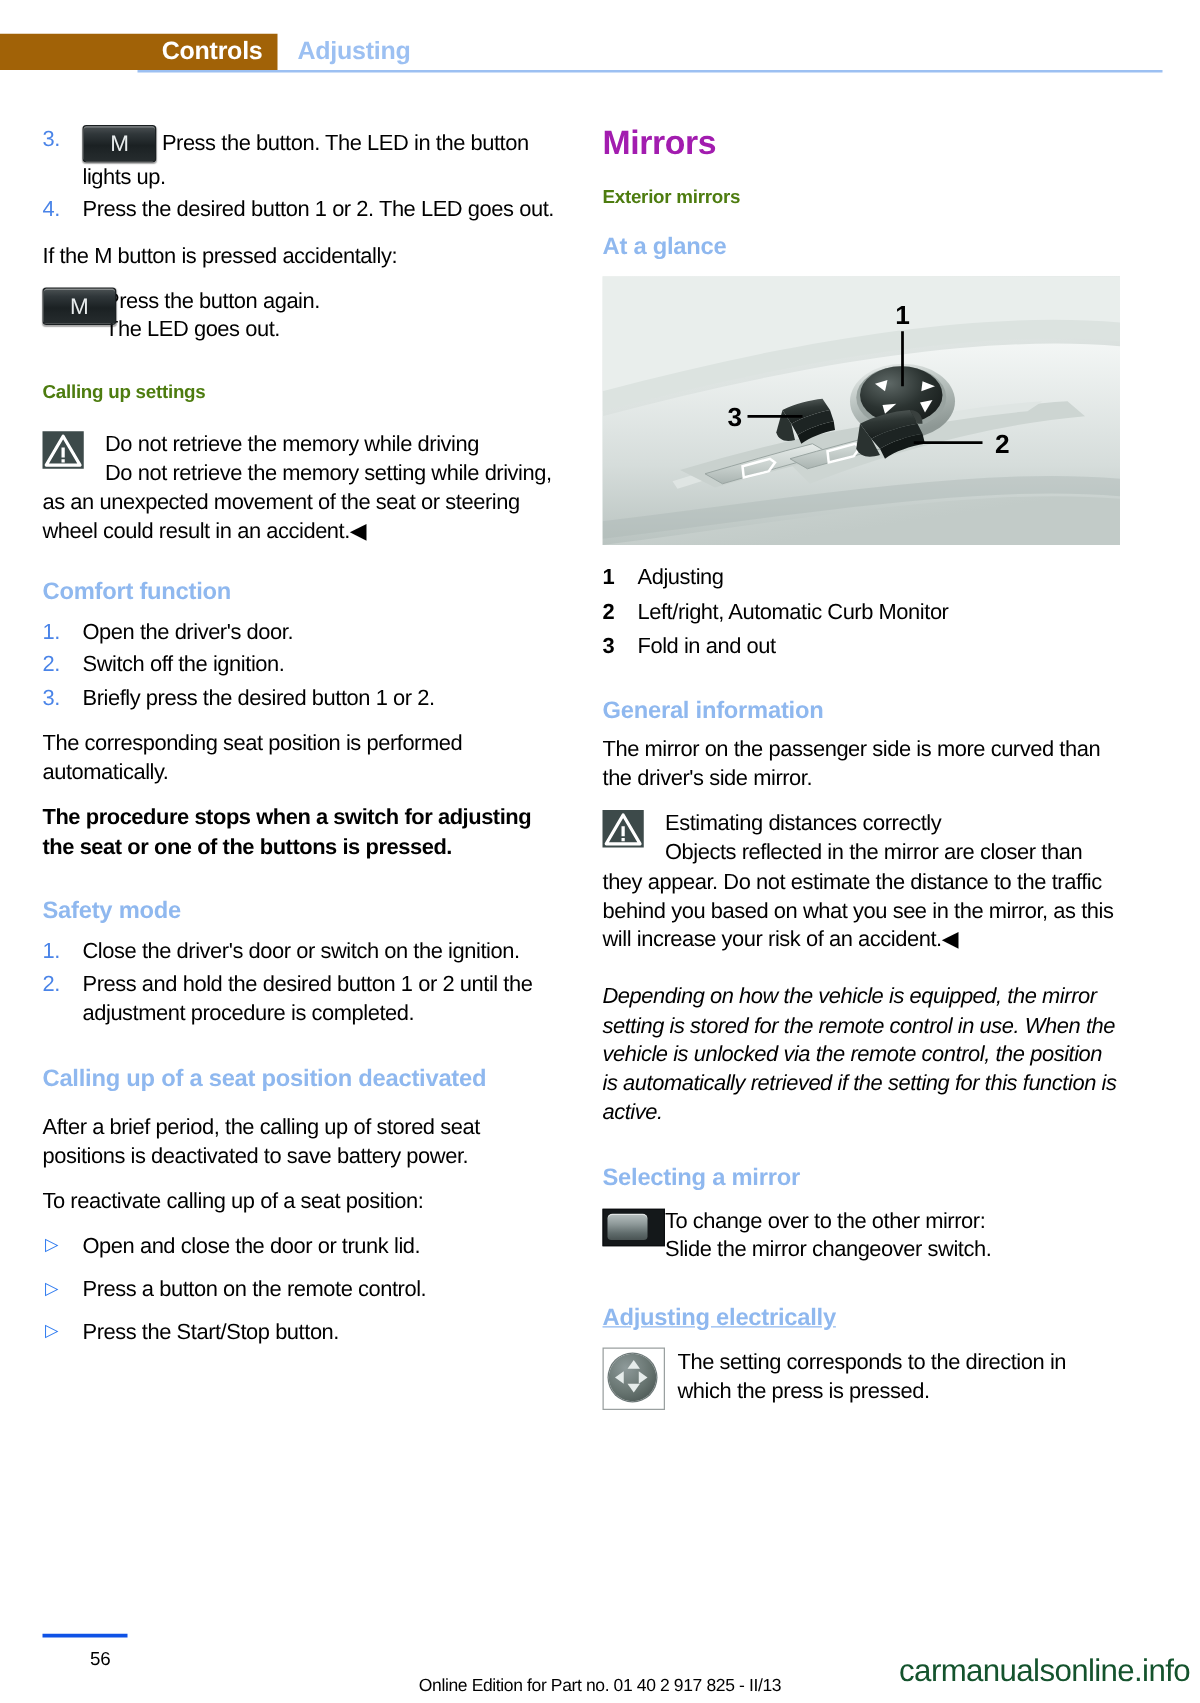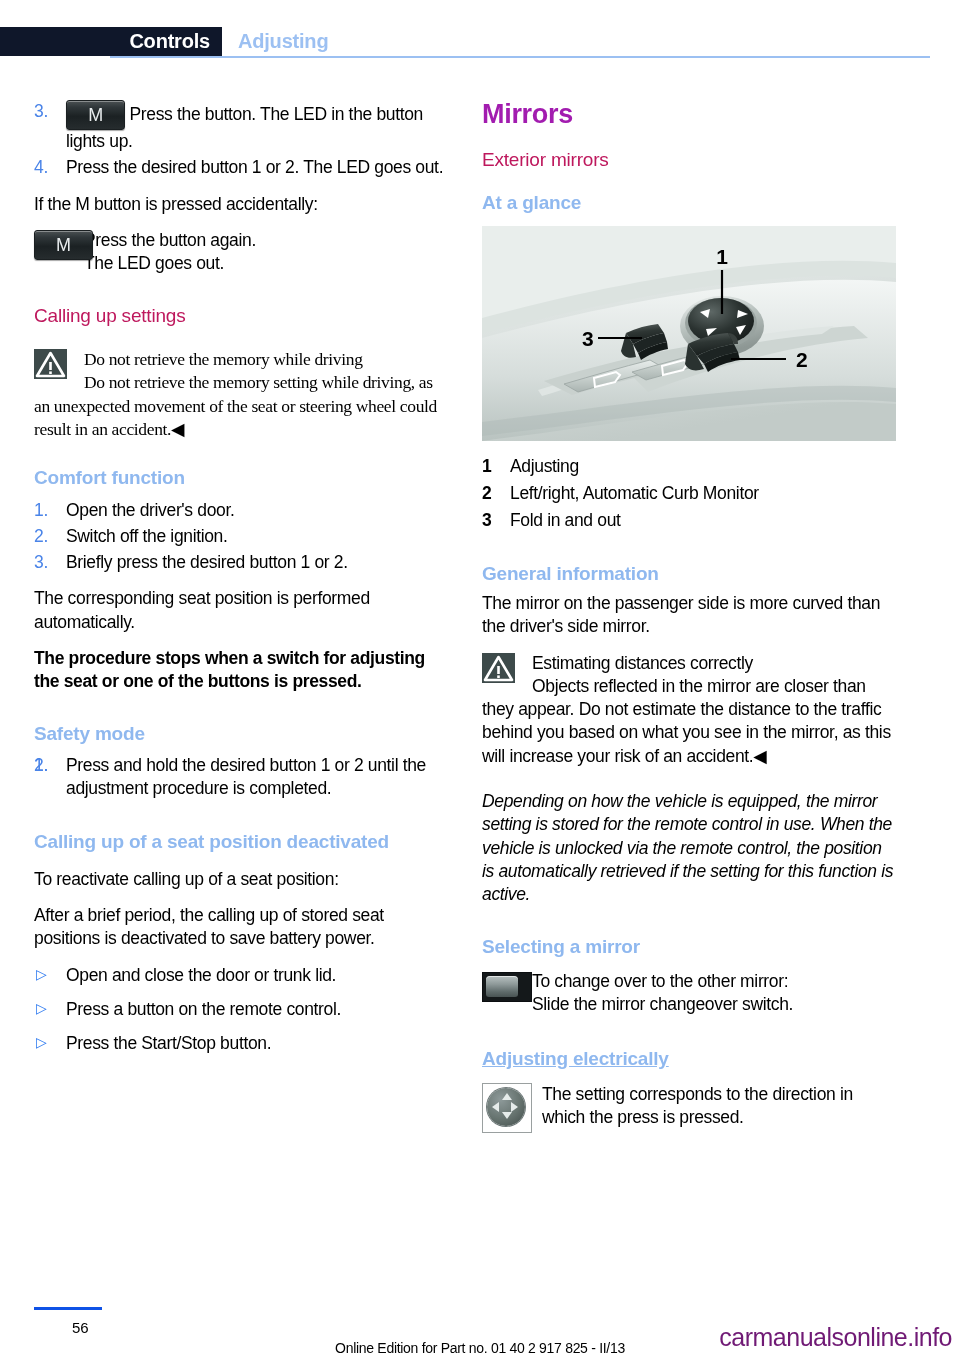--- a/index.html
+++ b/index.html
@@ -38,7 +38,7 @@
     top: 27px;
     width: 222px;
     height: 29px;
-    background: #0f172a;
+    background: #a16207;
   }
   .tab-active span {
     position: absolute;

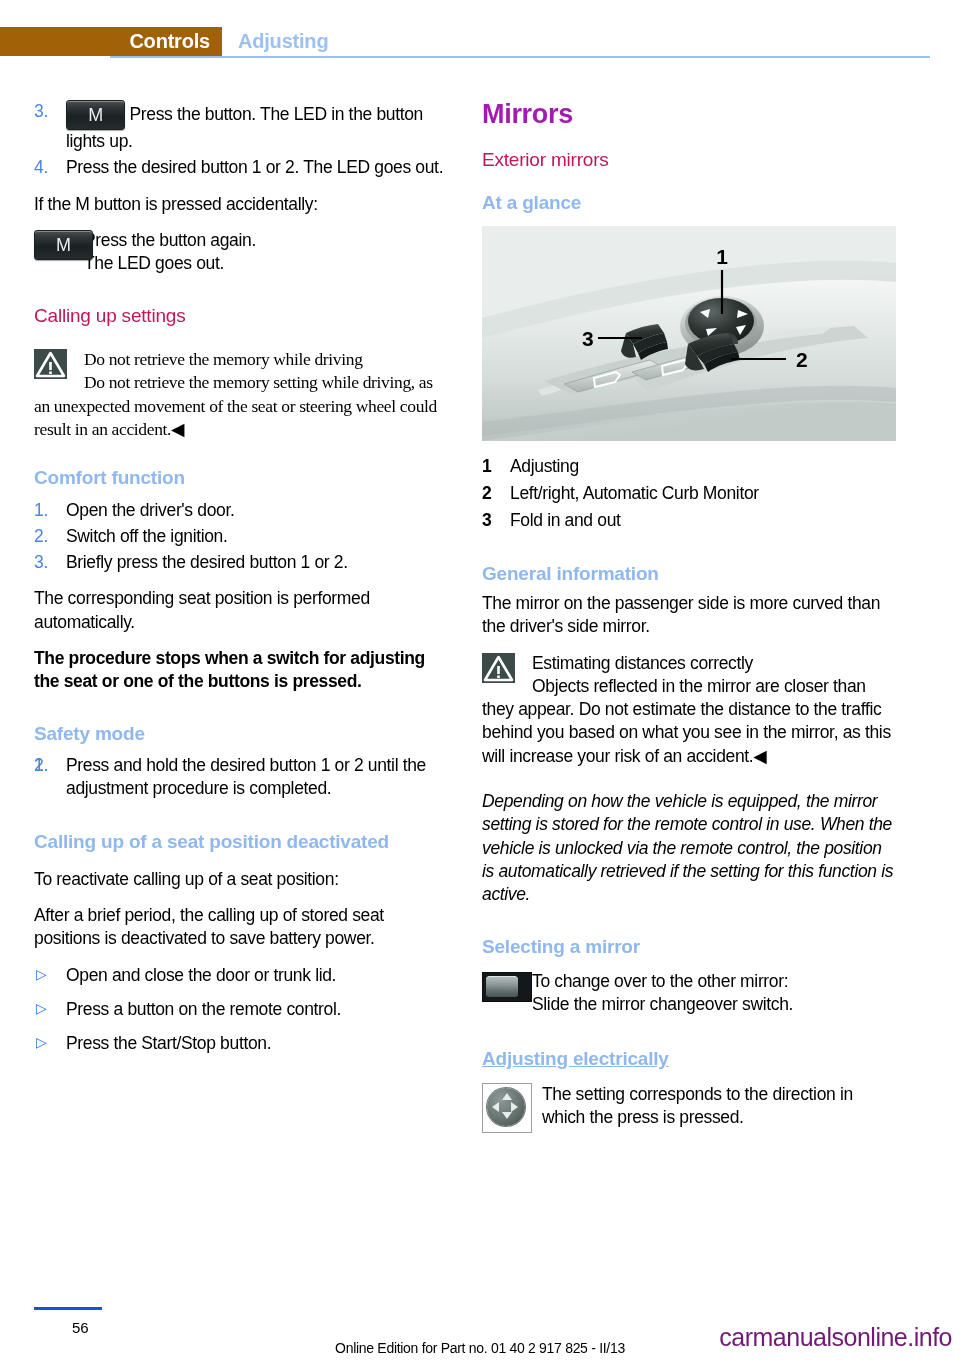--- a/index.html
+++ b/index.html
@@ -80,9 +80,9 @@
     line-height: 1.1;
   }
   .h2 {
-    color: #be185d;
-    font-size: 19px;
-    font-weight: normal;
+    color: #4d7c0f;
+    font-size: 15px;
+    font-weight: bold;
     letter-spacing: -0.2px;
     margin: 0 0 21px 0;
     line-height: 1.15;

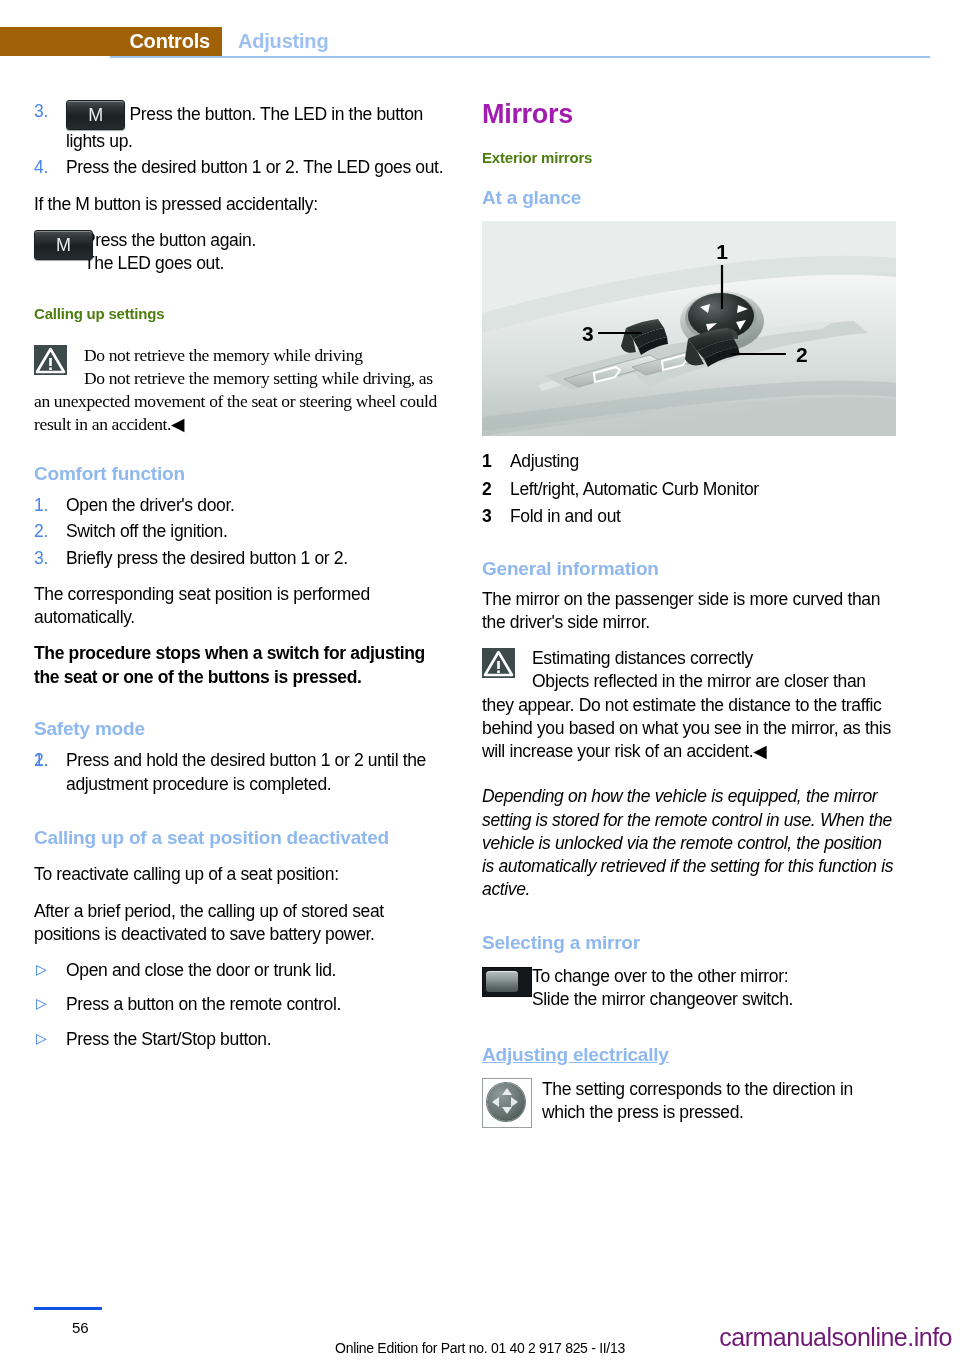--- a/index.html
+++ b/index.html
@@ -347,7 +347,7 @@
 
   <h2 class="h2">Calling up settings</h2>
 
-  <div class="iconrow" style="margin-bottom:26px;font-family:Liberation Serif, serif;">
+  <div class="iconrow" style="margin-bottom:26px;">
     <span class="warn-icon">
       <svg width="33" height="30" viewBox="0 0 33 30">
         <polygon points="16.5,4 30,27 3,27" fill="none" stroke="#ffffff" stroke-width="2.6" stroke-linejoin="round"></polygon>

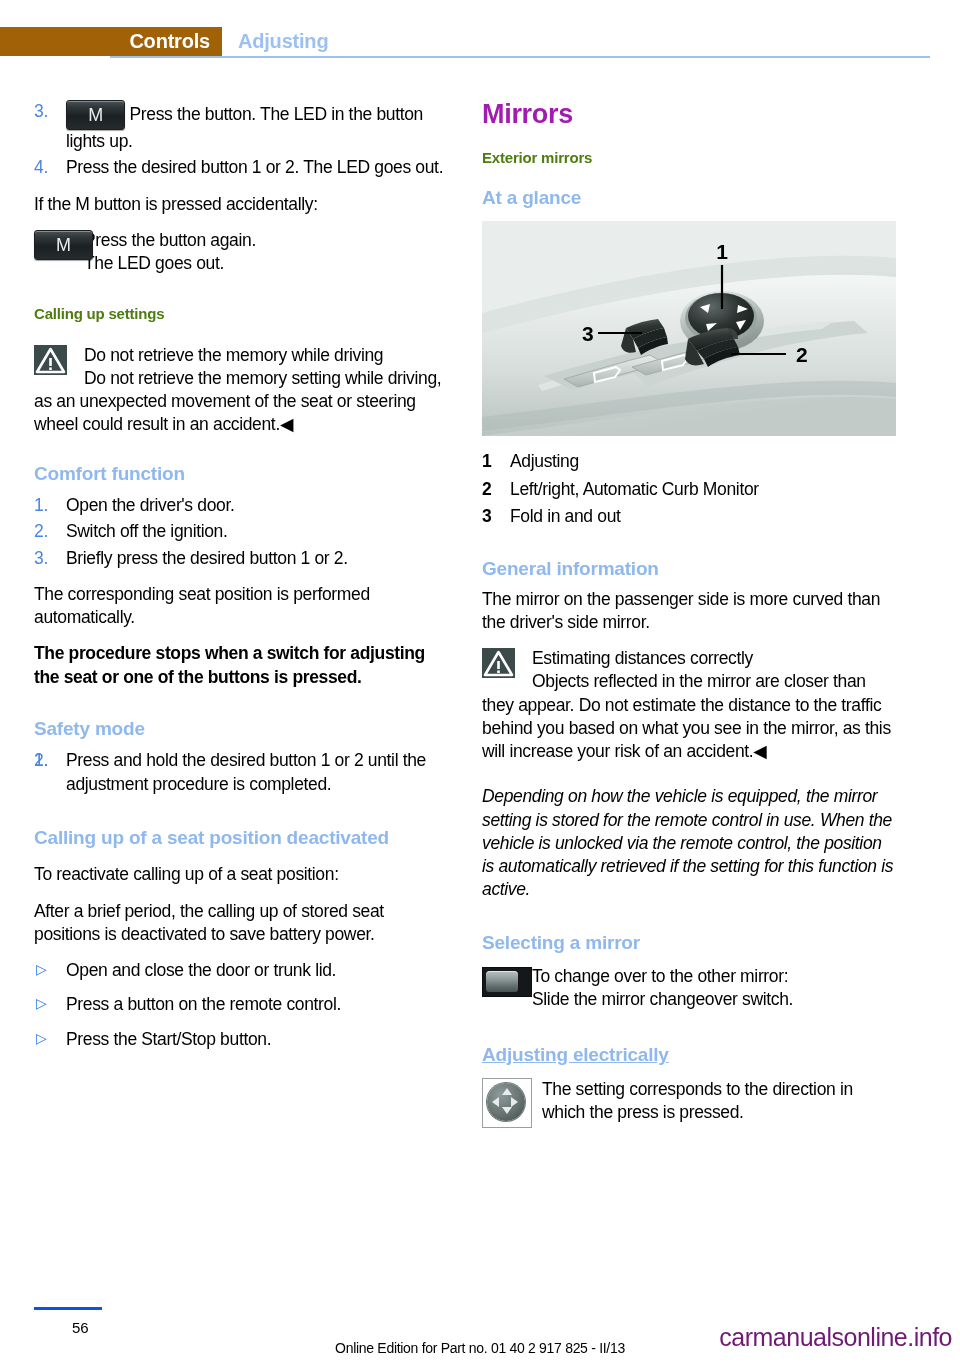--- a/index.html
+++ b/index.html
@@ -383,6 +383,7 @@
   <div class="list" style="margin-bottom:31px;">
     <div class="li">
       <span class="marker">1.</span>
+      <span>Close the driver's door or switch on the ignition.</span>
     </div>
     <div class="li">
       <span class="marker">2.</span>

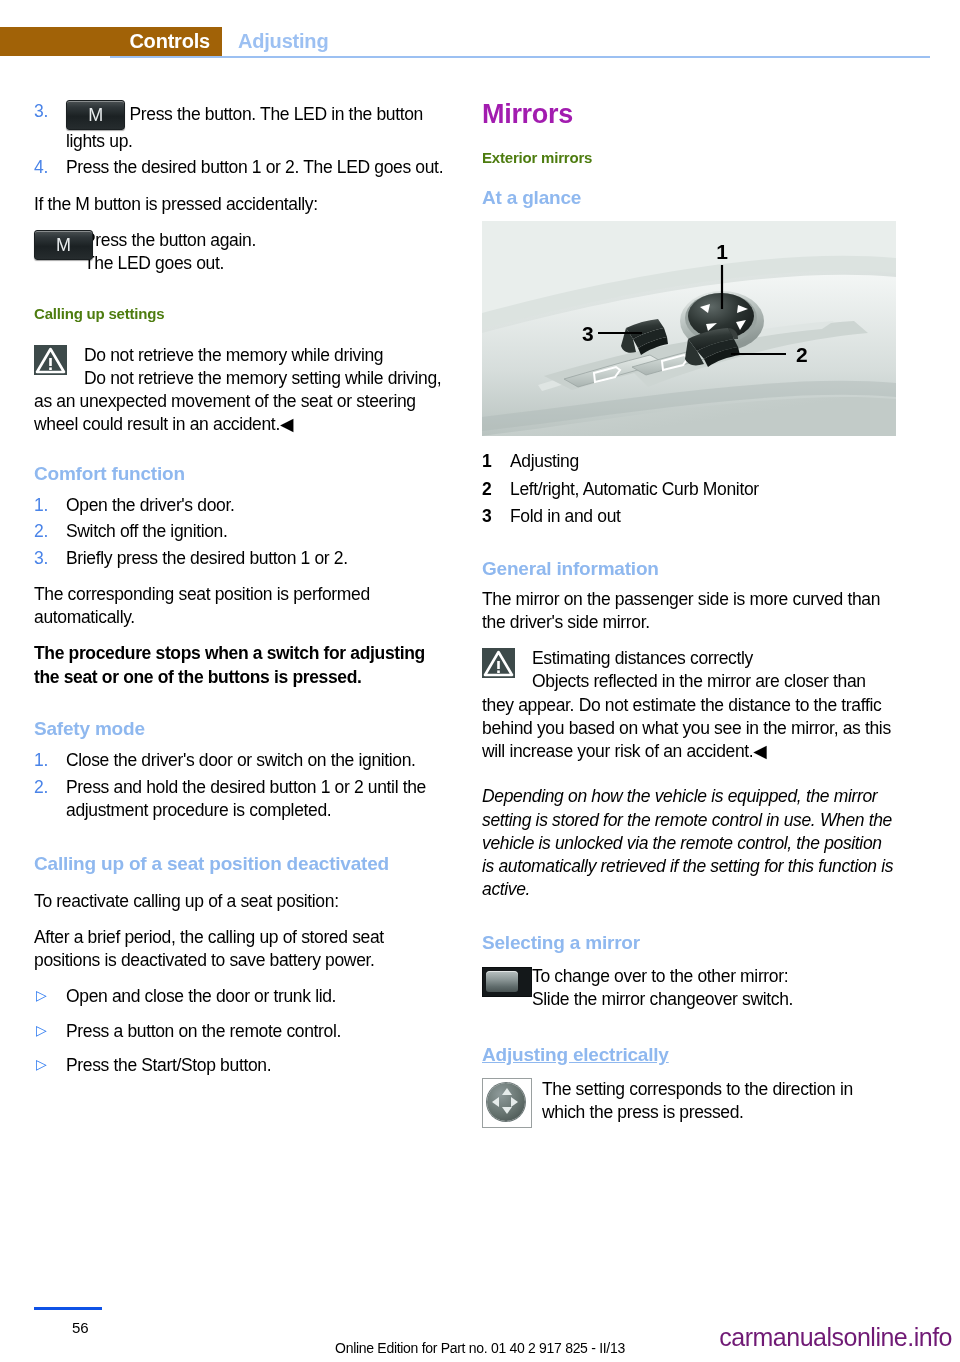--- a/index.html
+++ b/index.html
@@ -392,8 +392,8 @@
   </div>
 
   <h3 class="h3" style="margin-bottom:14px;">Calling up of a seat position deactivated</h3>
+  <p class="body">After a brief period, the calling up of stored seat positions is deactivated to save battery power.</p>
   <p class="body">To reactivate calling up of a seat position:</p>
-  <p class="body">After a brief period, the calling up of stored seat positions is deactivated to save battery power.</p>
   <div class="list">
     <div class="li" style="margin-bottom:11px;">
       <span class="marker tri">▷</span>

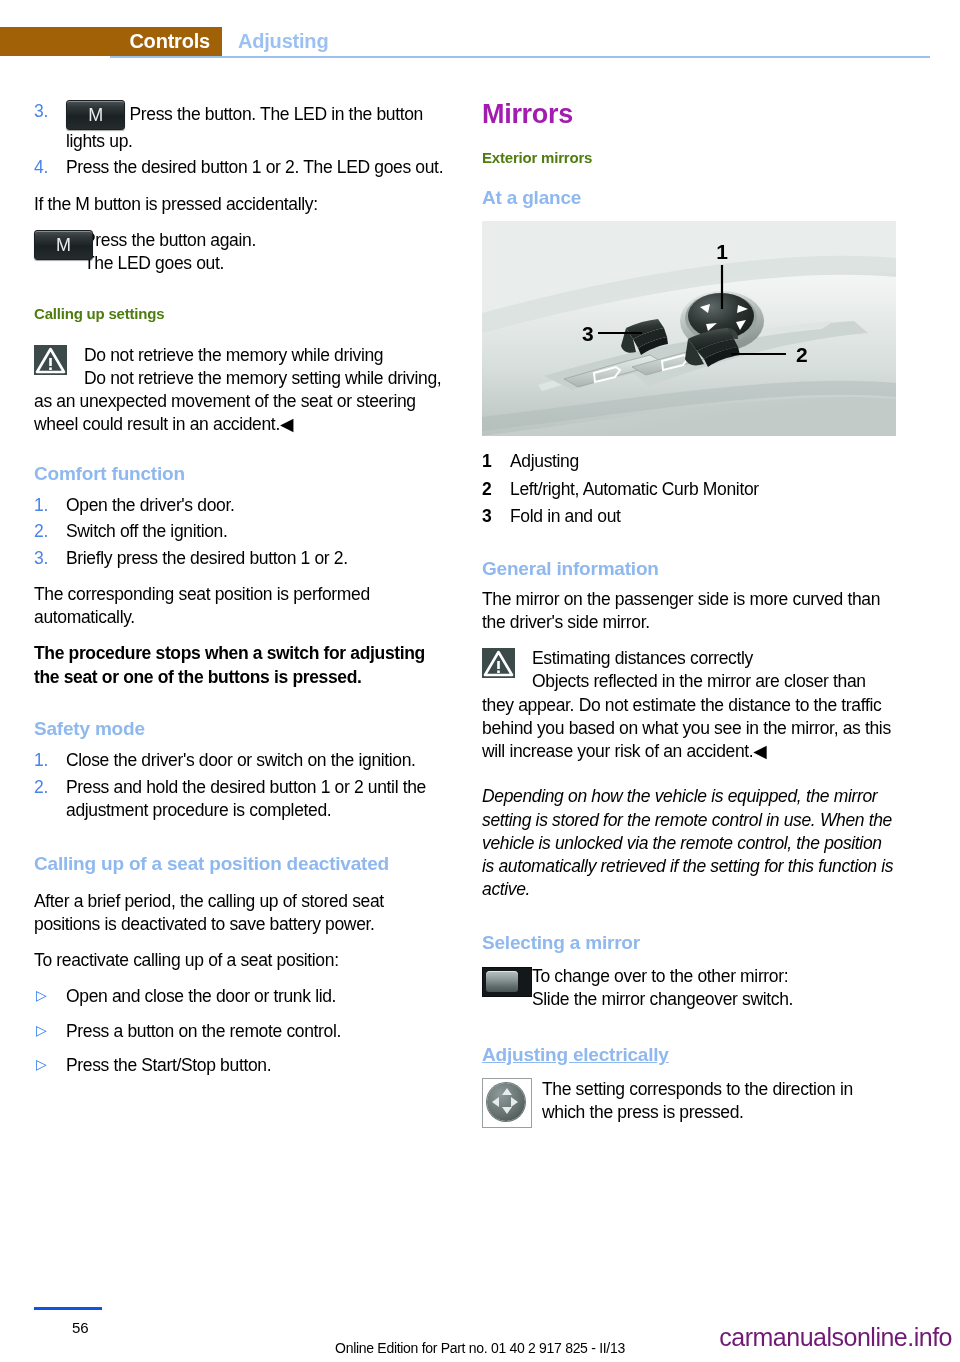--- a/index.html
+++ b/index.html
@@ -303,7 +303,7 @@
     right: 8px;
     top: 1322px;
     font-size: 25px;
-    color: #701a75;
+    color: #14532d;
     letter-spacing: -0.5px;
     white-space: nowrap;
   }

